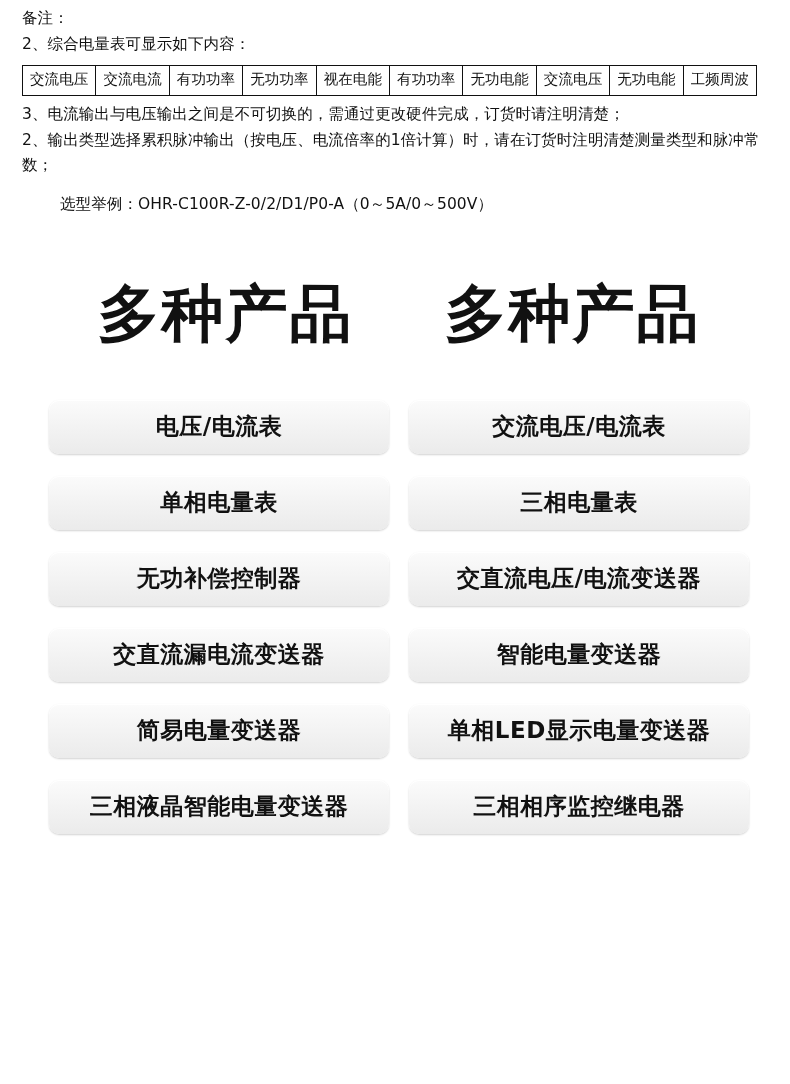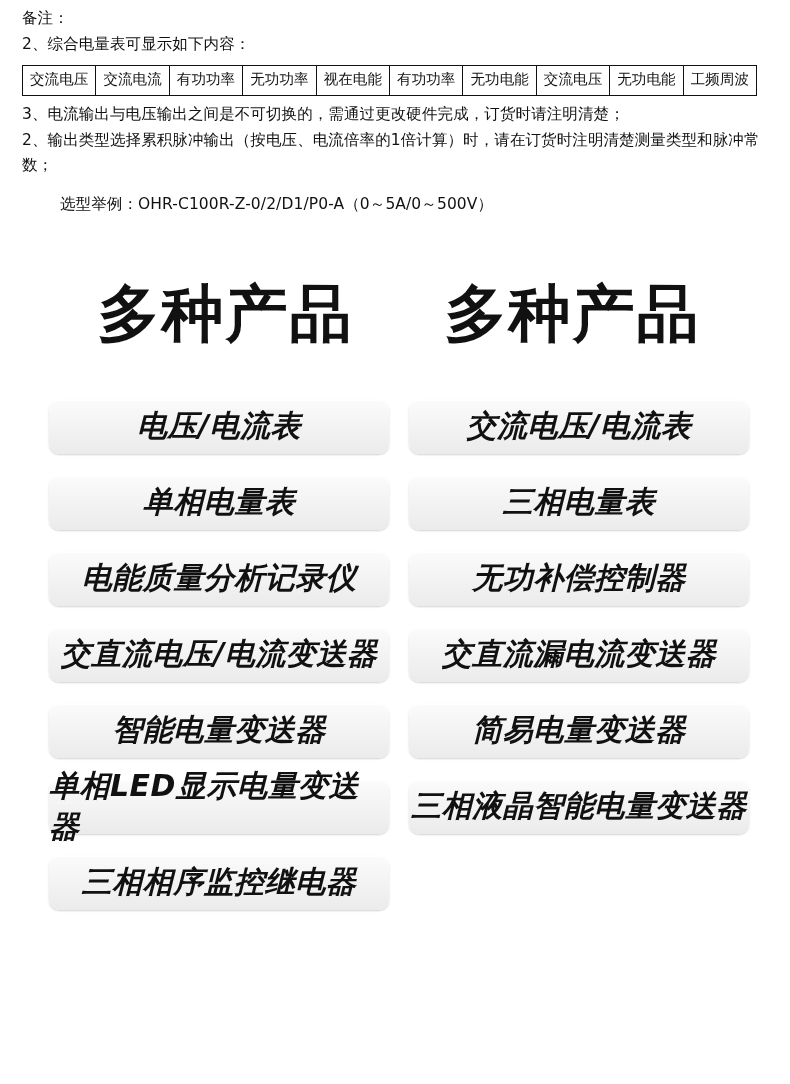--- a/index.html
+++ b/index.html
@@ -92,13 +92,12 @@
     display: flex;
     align-items: center;
     justify-content: center;
-    font-size: 30px;
+    font-size: 23px;
     font-weight: bold;
     color: #111111;
     letter-spacing: 0.5px;
     cursor: pointer;
     user-select: none;
-    font-style: italic;
   }
 </style>
 </head>

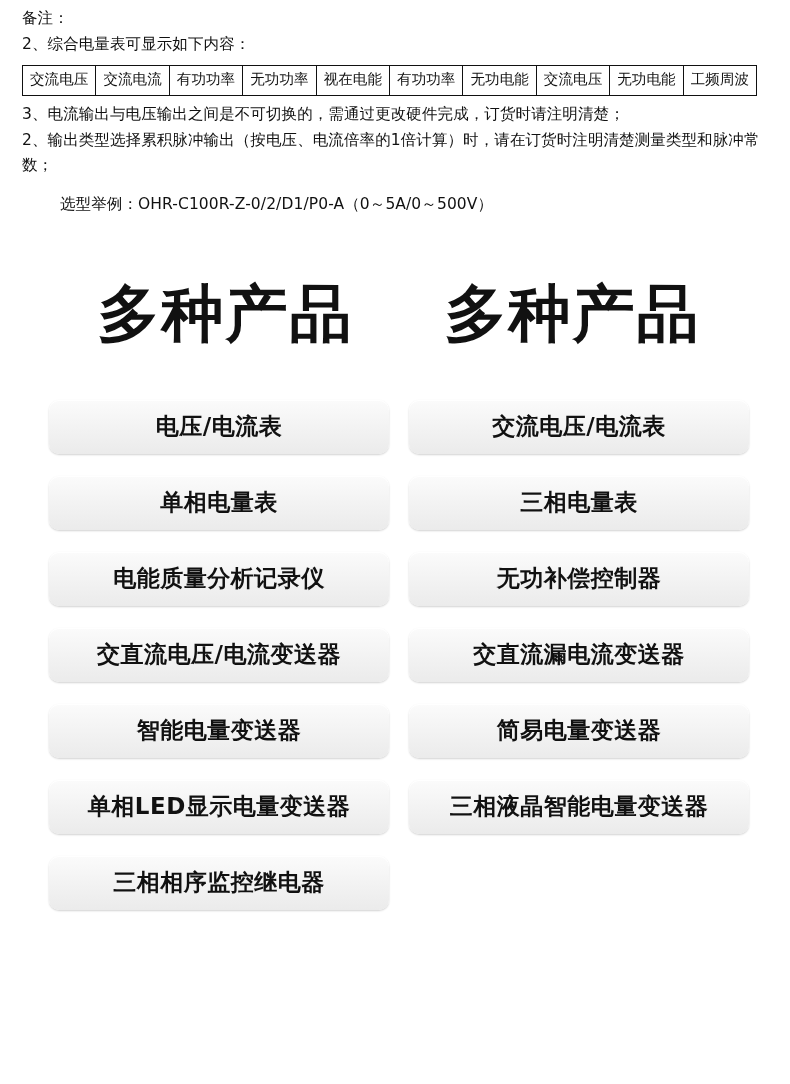--- a/index.html
+++ b/index.html
@@ -144,7 +144,6 @@
     <div class="cell">交流电压/电流表</div>
     <div class="cell">单相电量表</div>
     <div class="cell">三相电量表</div>
-    <div class="cell">电能质量分析记录仪</div>
     <div class="cell">无功补偿控制器</div>
     <div class="cell">交直流电压/电流变送器</div>
     <div class="cell">交直流漏电流变送器</div>

